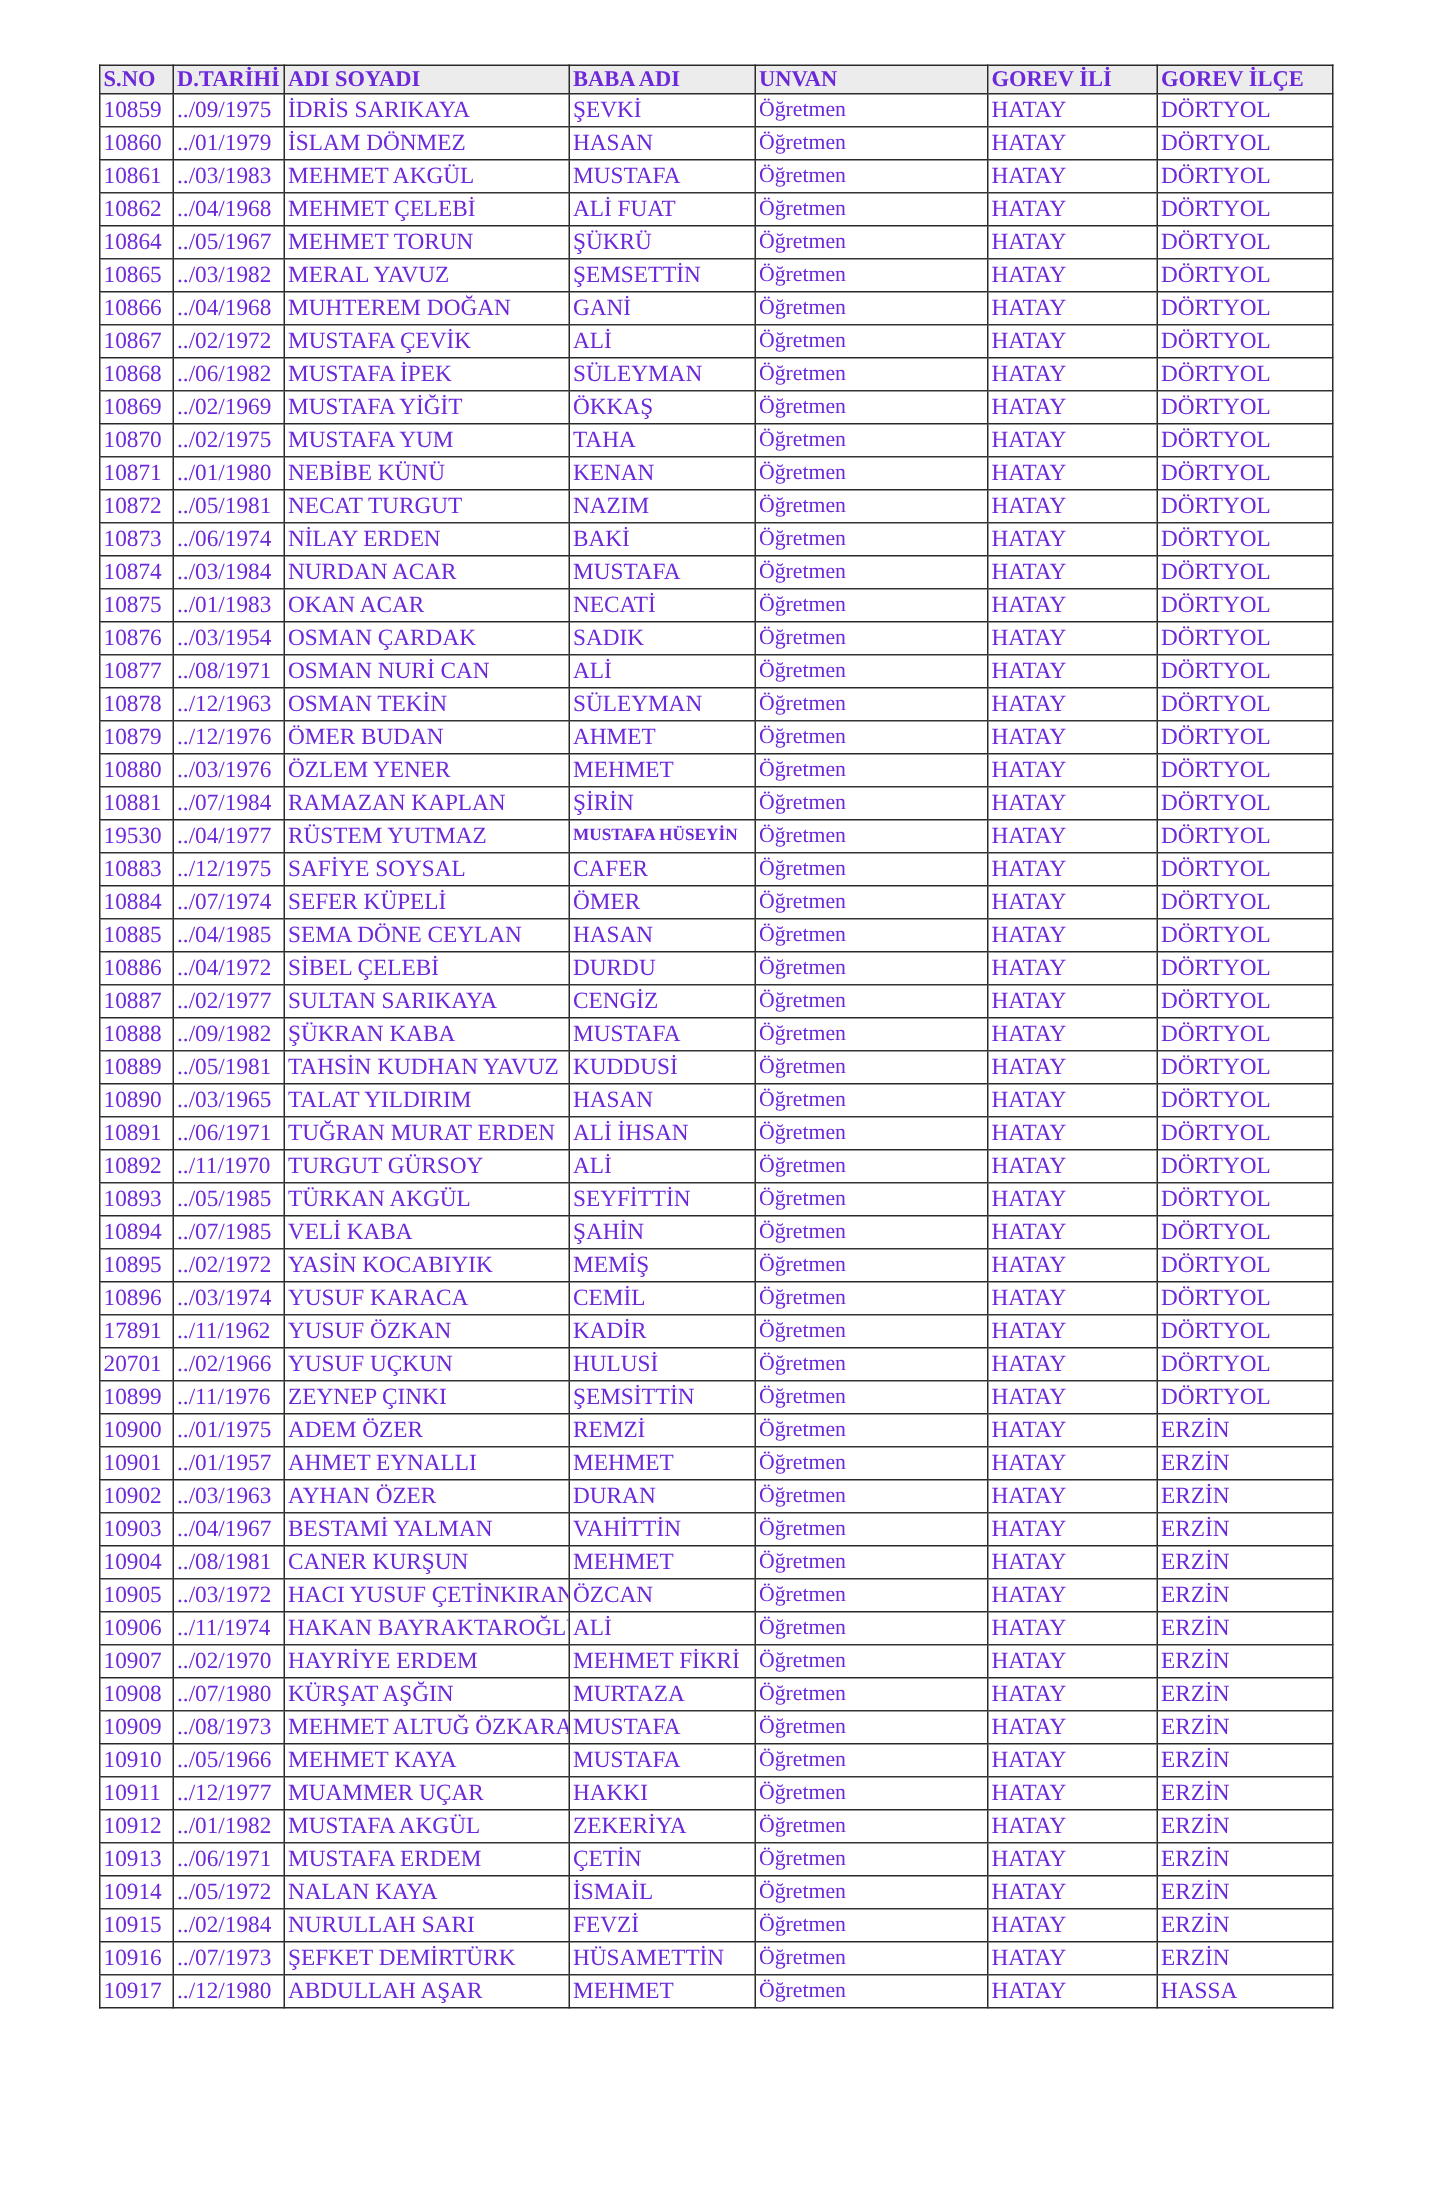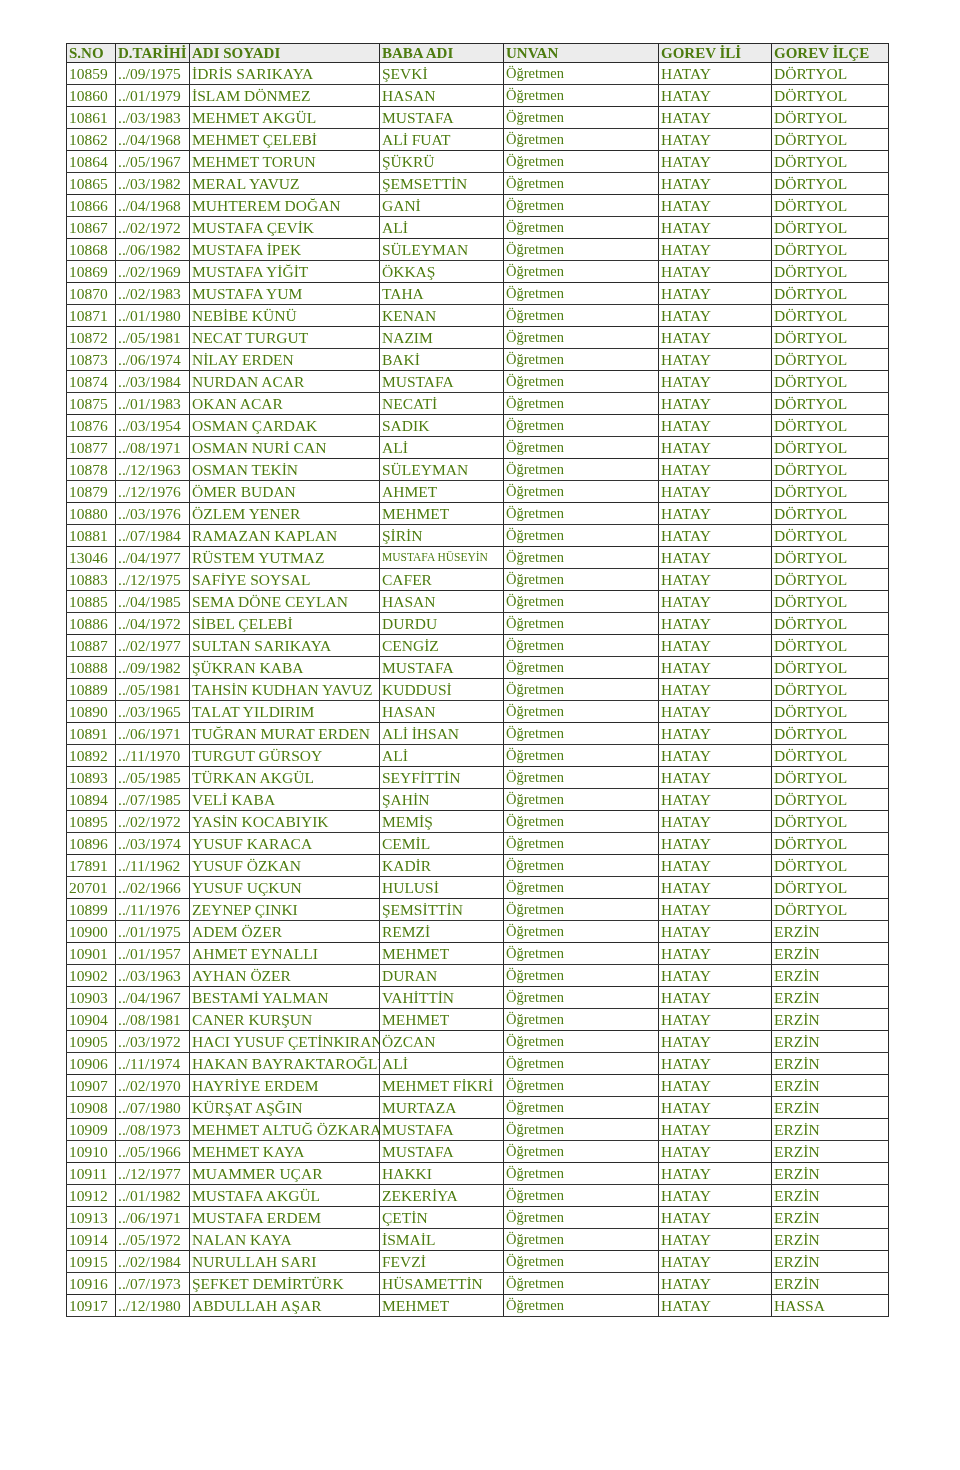--- a/index.html
+++ b/index.html
@@ -12,7 +12,7 @@
     border-collapse: collapse;
     font-family: "Liberation Serif", "DejaVu Serif", serif;
     font-size: 15.5px;
-    color: #4d7c0f;
+    color: #6d28d9;
     table-layout: fixed;
     width: 822px;
   }

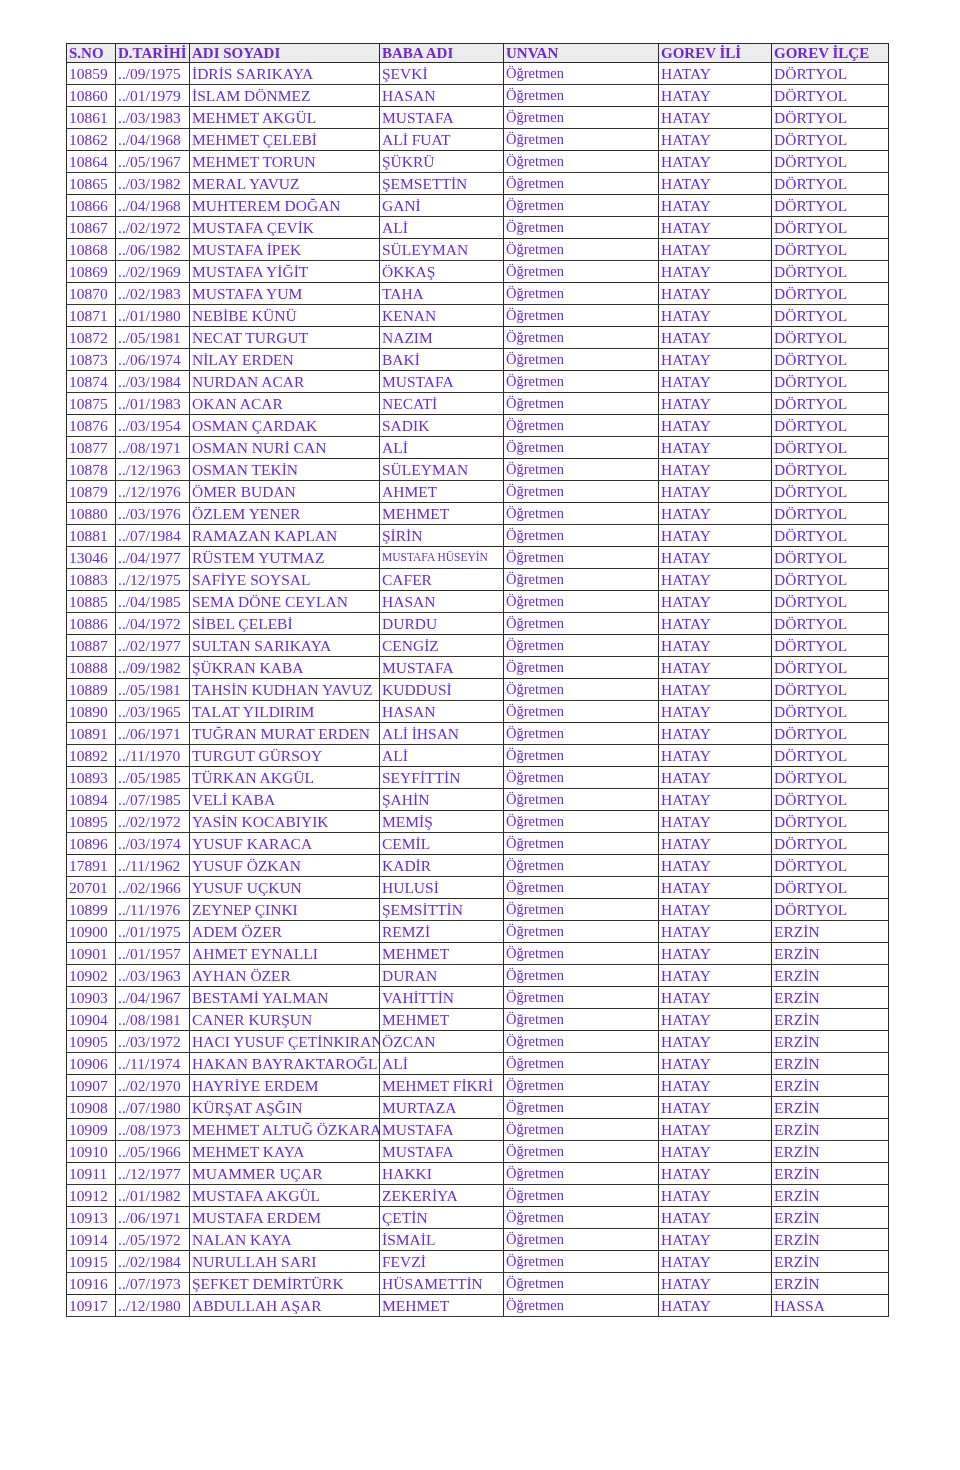--- a/index.html
+++ b/index.html
@@ -163,7 +163,7 @@
         </tr>
         <tr class="row">
           <td class="sno">10870</td>
-          <td class="date">../02/1983</td>
+          <td class="date">../02/1975</td>
           <td class="name">MUSTAFA YUM</td>
           <td class="baba">TAHA</td>
           <td class="unvan">Öğretmen</td>

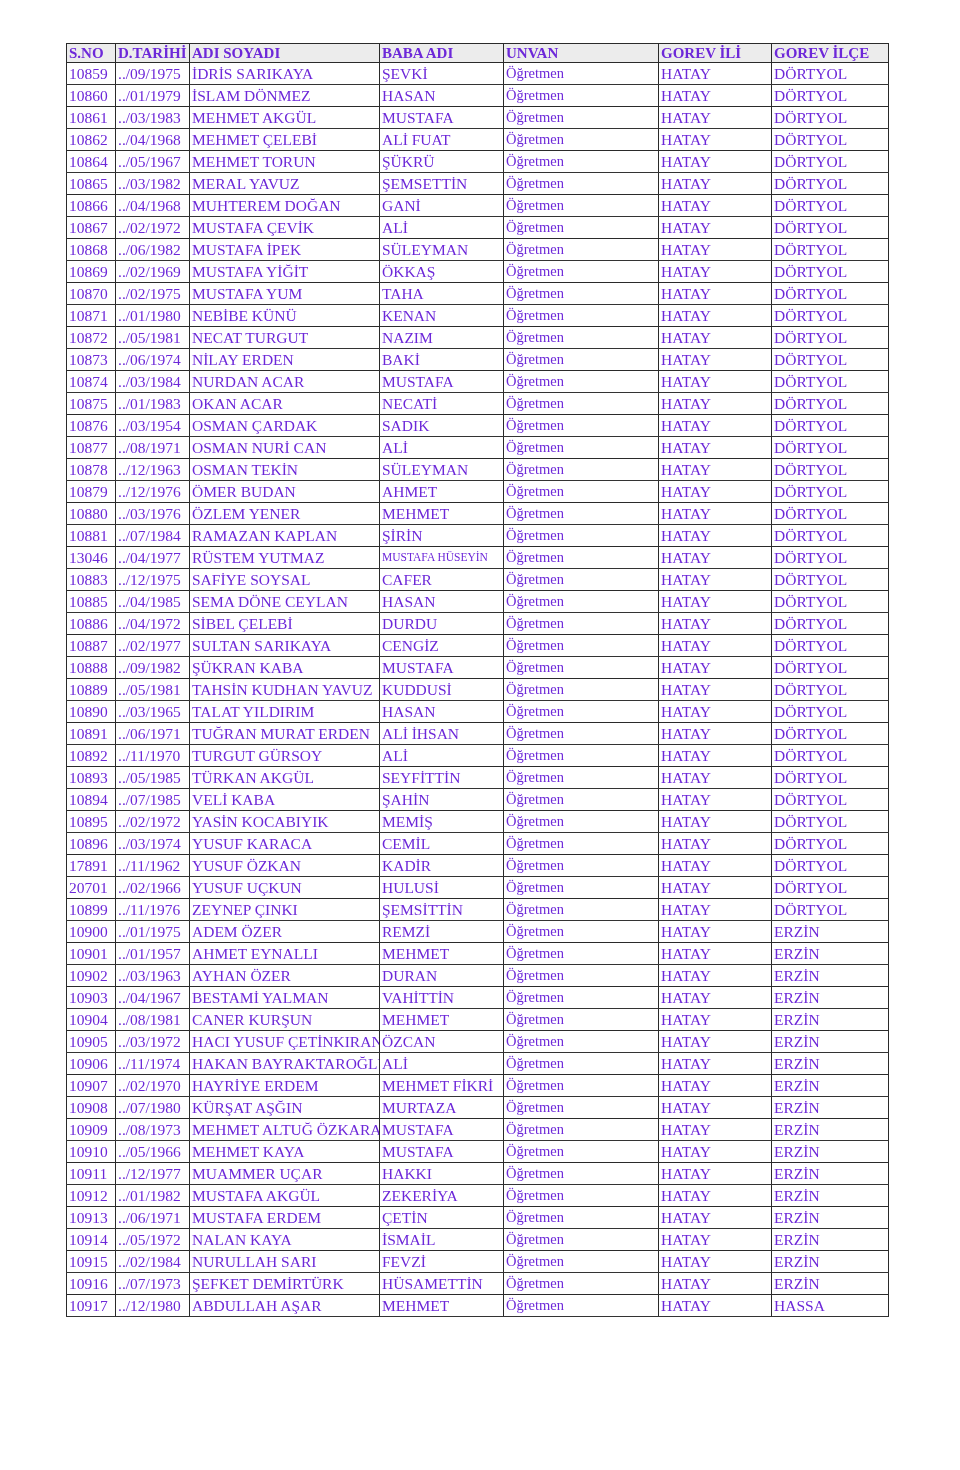--- a/index.html
+++ b/index.html
@@ -270,7 +270,7 @@
           <td class="ilce">DÖRTYOL</td>
         </tr>
         <tr class="row">
-          <td class="sno">13046</td>
+          <td class="sno">19530</td>
           <td class="date">../04/1977</td>
           <td class="name">RÜSTEM YUTMAZ</td>
           <td class="baba small">MUSTAFA HÜSEYİN</td>

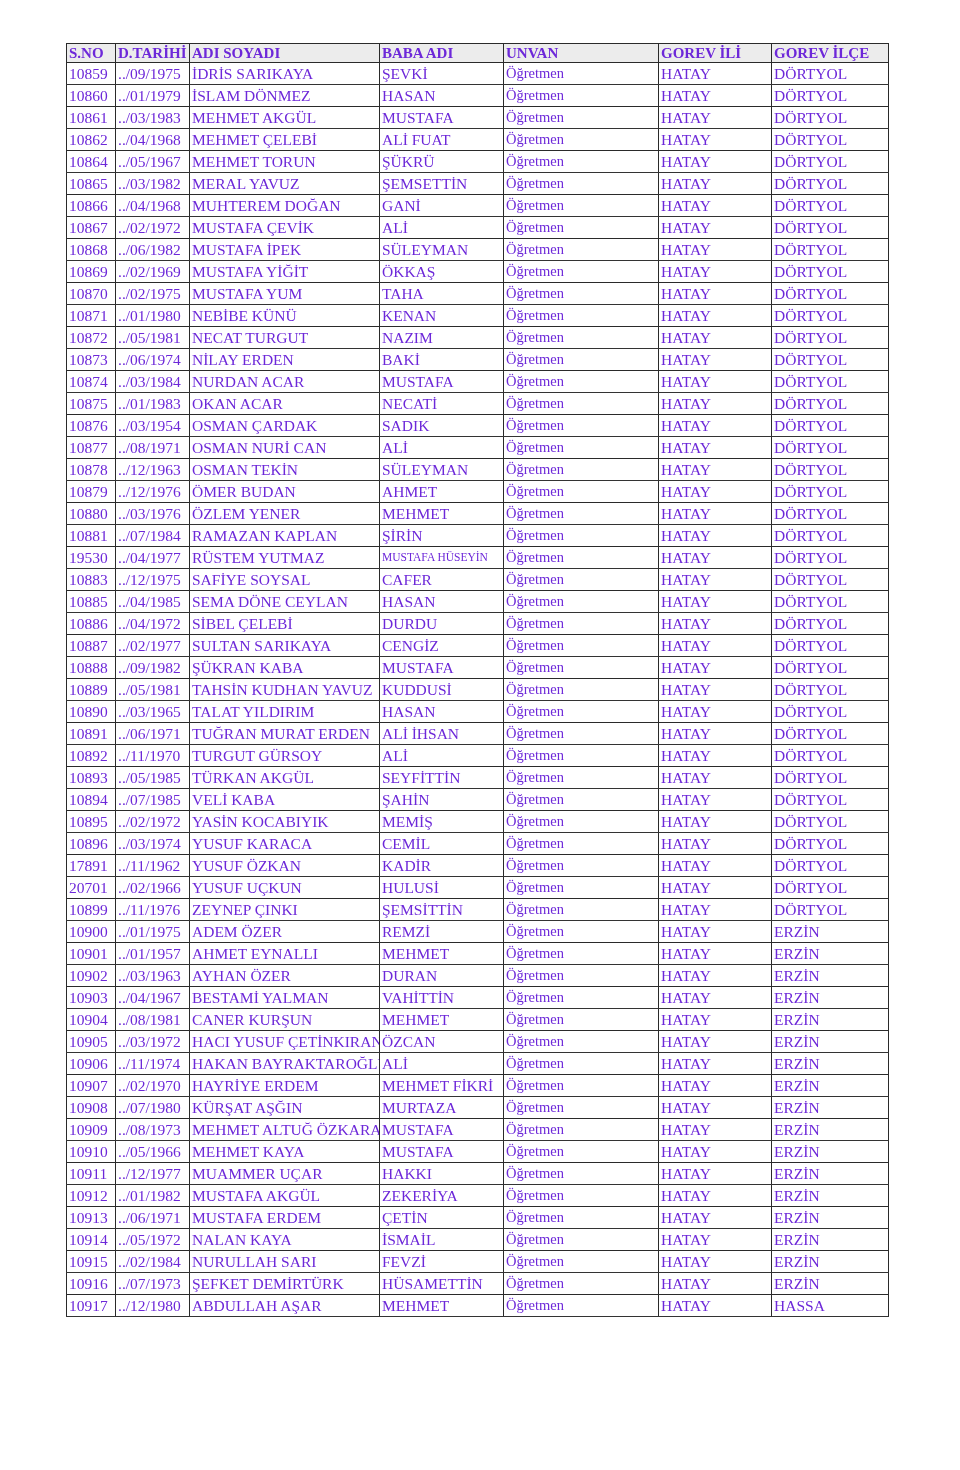--- a/index.html
+++ b/index.html
@@ -42,7 +42,7 @@
   col.c-ilce  { width: 117px; }
   td.sno { padding-left: 1px; }
   td.unvan { font-size: 14.5px; }
-  td.baba.small { font-size: 11.5px; letter-spacing: 0; }
+  td.baba.small { font-size: 11.5px; letter-spacing: 0; font-weight: bold; }
   tr.row:nth-child(odd) td { border-bottom-color: #333; }
 </style>
 </head>

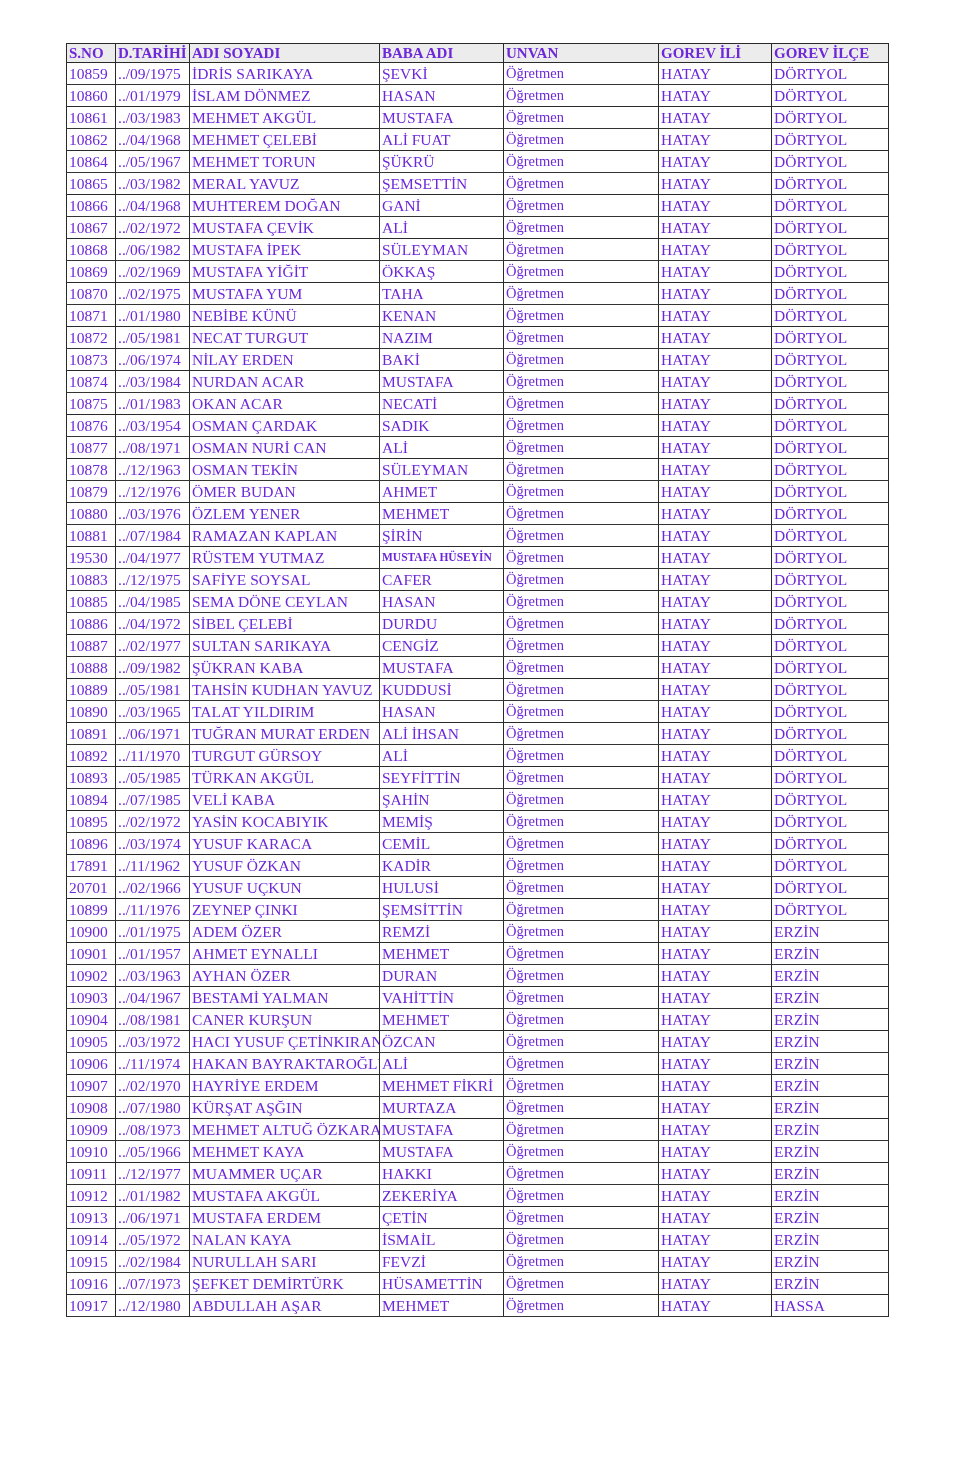--- a/index.html
+++ b/index.html
@@ -288,6 +288,15 @@
           <td class="ilce">DÖRTYOL</td>
         </tr>
         <tr class="row">
+          <td class="sno">10884</td>
+          <td class="date">../07/1974</td>
+          <td class="name">SEFER KÜPELİ</td>
+          <td class="baba">ÖMER</td>
+          <td class="unvan">Öğretmen</td>
+          <td class="il">HATAY</td>
+          <td class="ilce">DÖRTYOL</td>
+        </tr>
+        <tr class="row">
           <td class="sno">10885</td>
           <td class="date">../04/1985</td>
           <td class="name">SEMA DÖNE CEYLAN</td>

